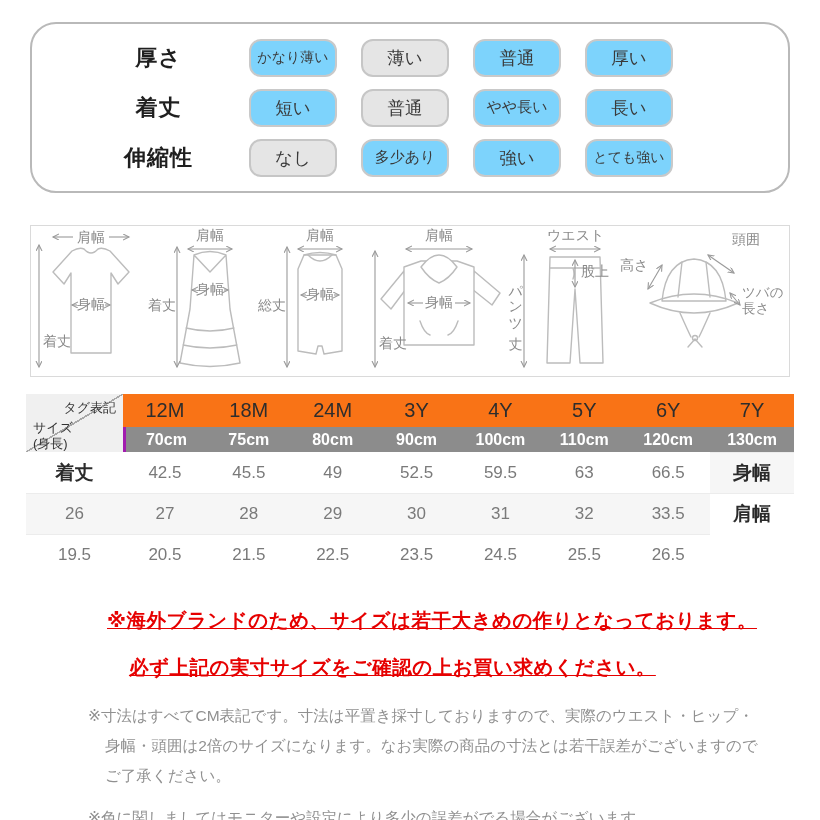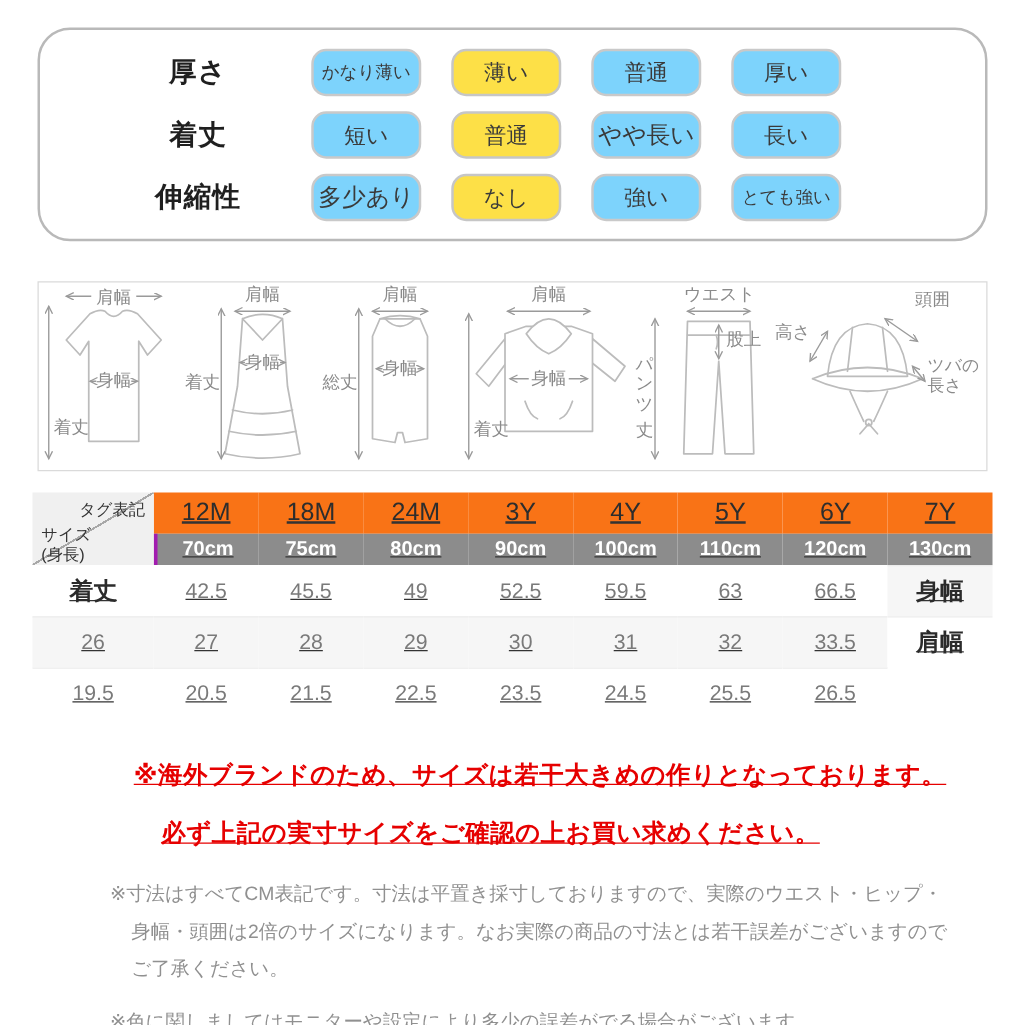--- a/index.html
+++ b/index.html
@@ -27,7 +27,7 @@
     font-size:17.5px; color:#3a3a3a; background:#7dd3fc; border:2px solid #c9c9c9;
     white-space:nowrap;
   }
-  .chip.selected { background:#fde047; border-color:#c6c6c6; }
+  .chip.selected { background:#e5e5e5; border-color:#c6c6c6; }
   .chip.sm { font-size:14px; }
   .chip.md { font-size:19px; }
 

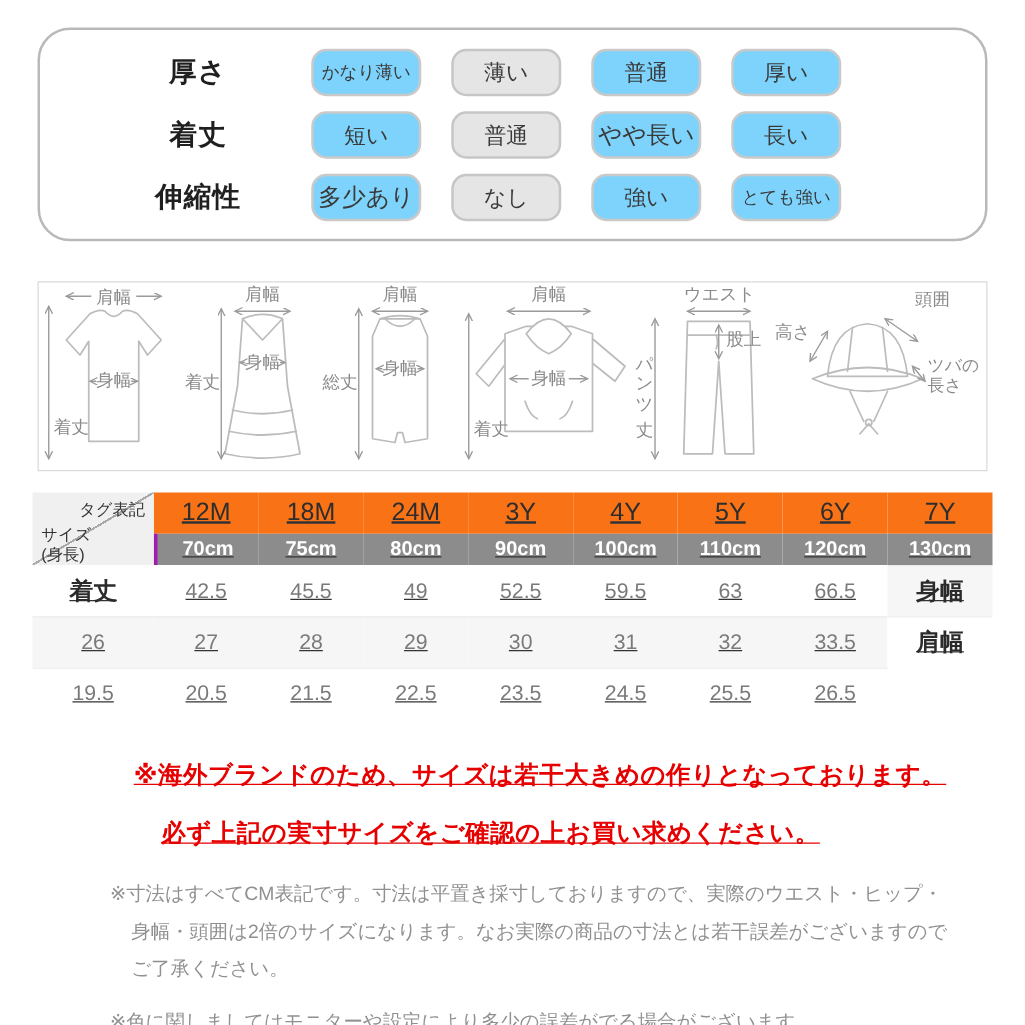--- a/index.html
+++ b/index.html
@@ -29,7 +29,7 @@
   }
   .chip.selected { background:#e5e5e5; border-color:#c6c6c6; }
   .chip.sm { font-size:14px; }
-  .chip.md { font-size:19px; }
+  .chip.md { font-size:15px; }
 
   
   .diagrams {

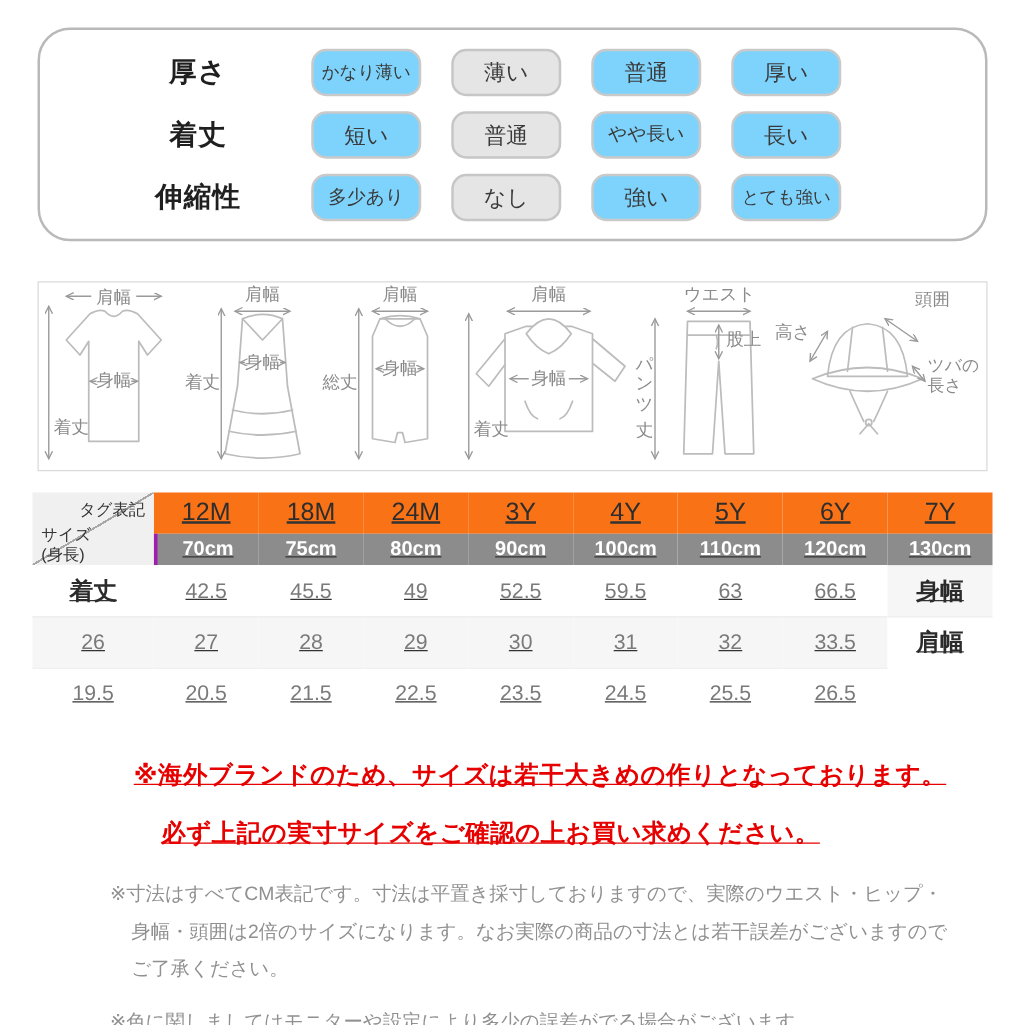--- a/index.html
+++ b/index.html
@@ -110,8 +110,8 @@
   </div>
   <div class="attr-row">
     <div class="attr-label">伸縮性</div>
+    <div class="chip selected">なし</div>
     <div class="chip md">多少あり</div>
-    <div class="chip selected">なし</div>
     <div class="chip">強い</div>
     <div class="chip sm">とても強い</div>
   </div>

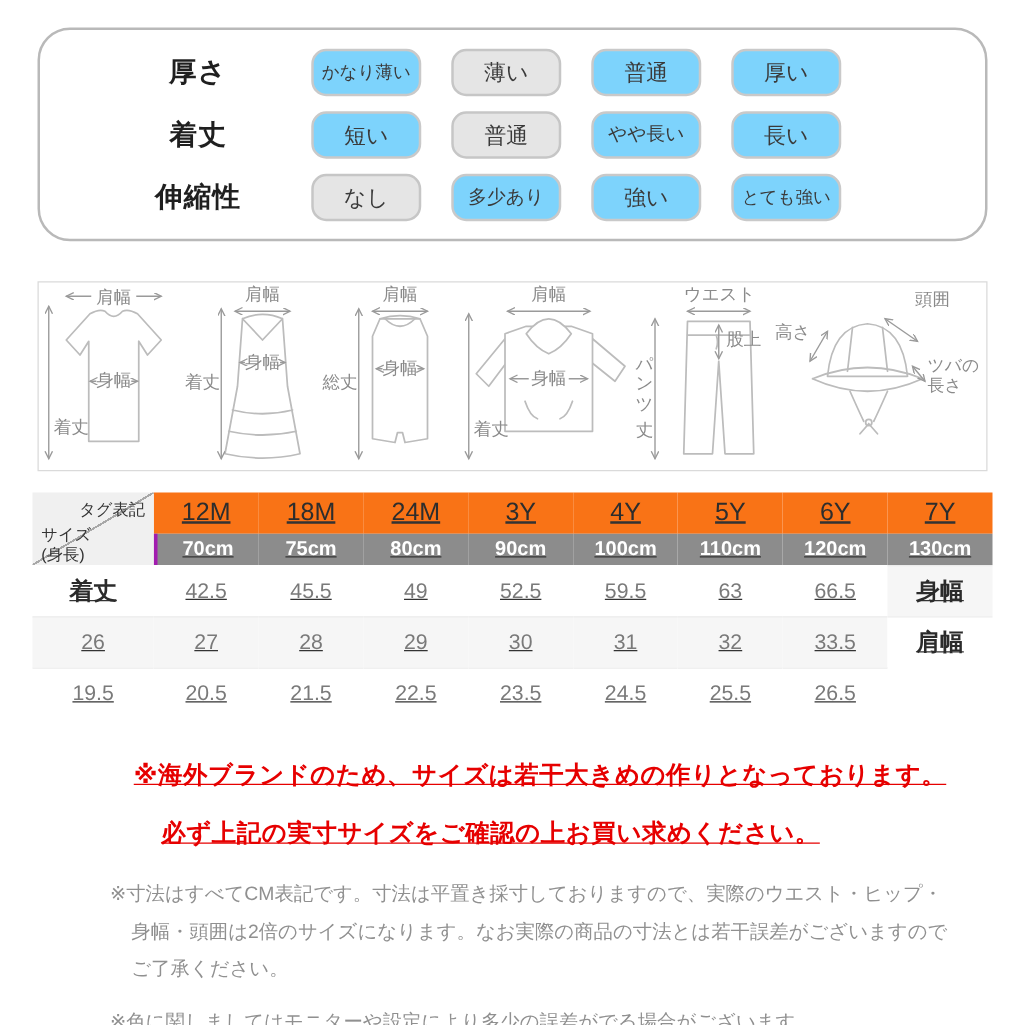--- a/index.html
+++ b/index.html
@@ -53,7 +53,6 @@
     margin:17px 26px 0; width:768px;
     display:grid; grid-template-columns:97px repeat(8,1fr);
     grid-template-rows:33px 25px 41px 41px 41px;
-    text-decoration:underline;
   }
   .corner {
     grid-row:1/3; grid-column:1; position:relative; background-color:#f0f0f0;

